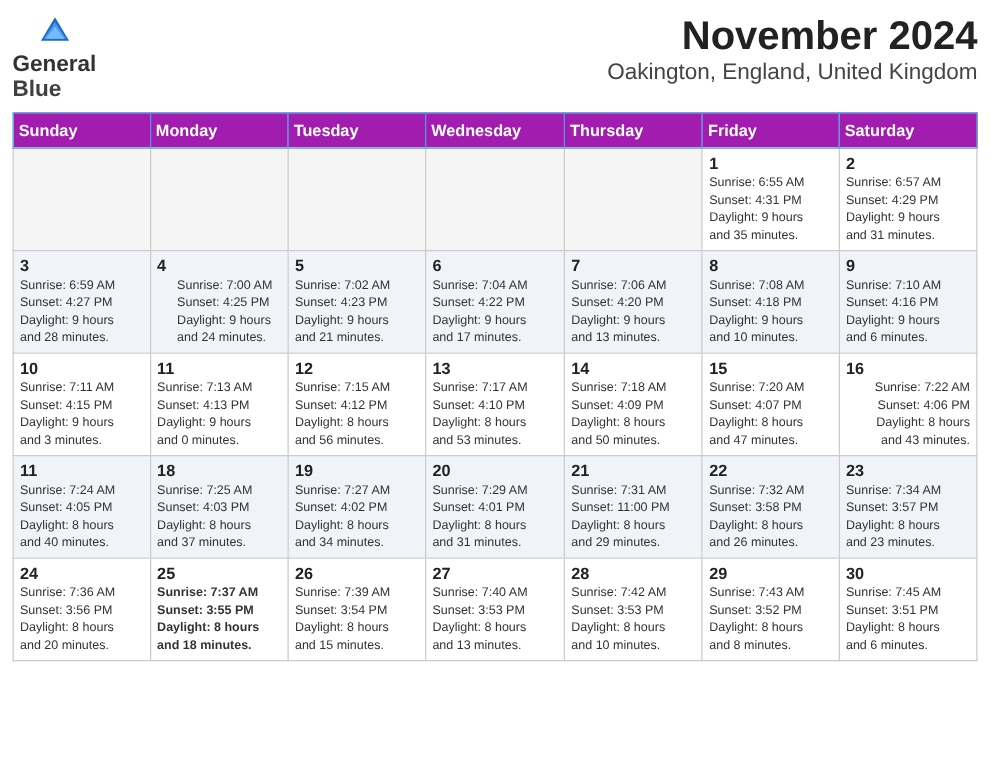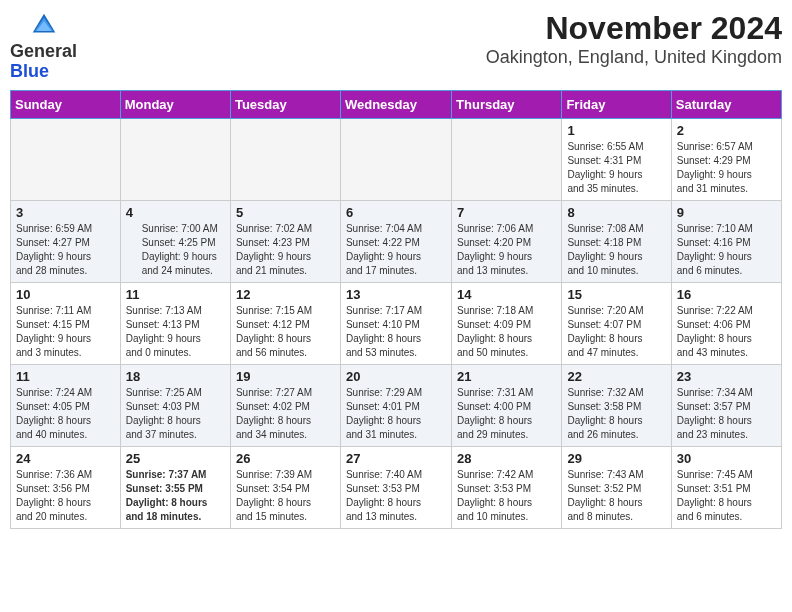--- a/index.html
+++ b/index.html
@@ -28,7 +28,7 @@
       line-height: 1.1;
     }
     .logo-text .general { color: #333; }
-    .logo-text .blue { color: #1d4ed8; }
+    .logo-text .blue { color: #404040; }
     .logo-icon {
       width: 30px;
       height: 30px;

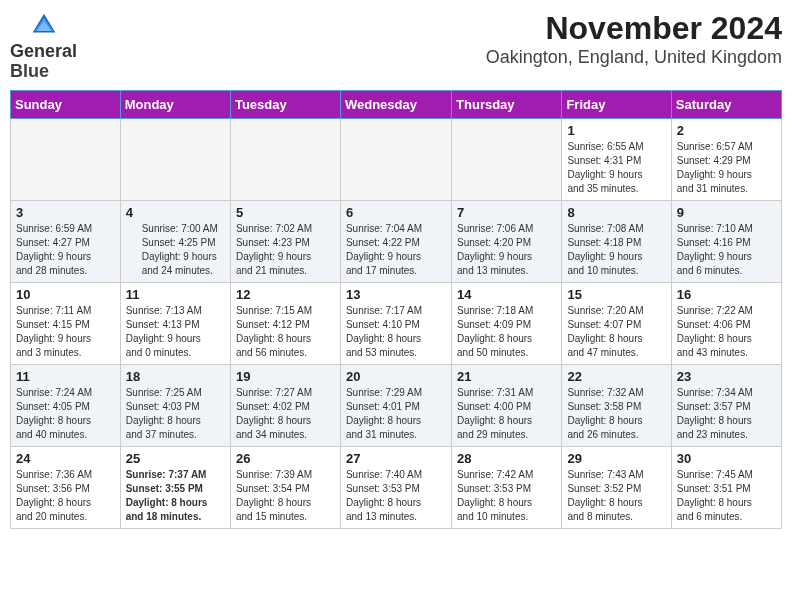--- a/index.html
+++ b/index.html
@@ -243,7 +243,7 @@
         </td>
         <td>
           <span class="day-number">16</span>
-          <div class="day-info" style="white-space: pre-line;">Sunrise: 7:22 AM
+          <div class="day-info" style="white-space: pre-line; text-align: right;">Sunrise: 7:22 AM
 Sunset: 4:06 PM
 Daylight: 8 hours
 and 43 minutes.</div>

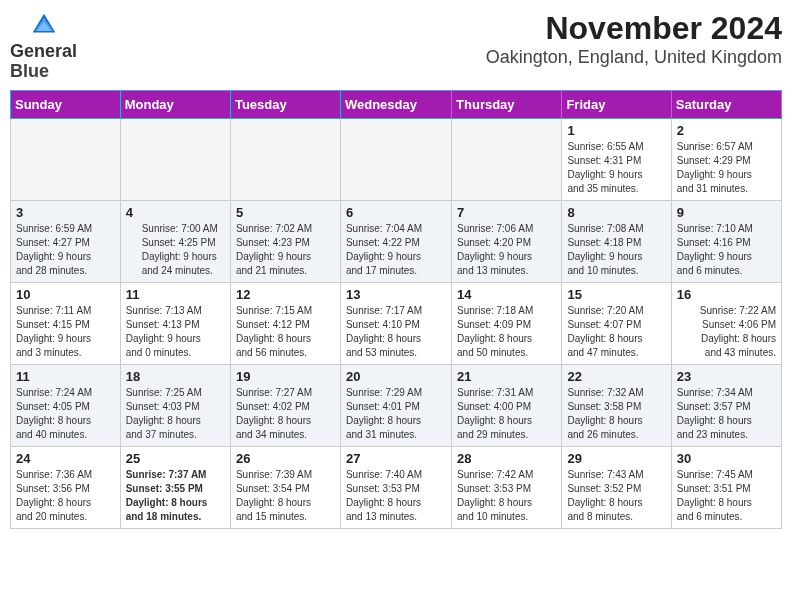--- a/index.html
+++ b/index.html
@@ -281,7 +281,7 @@
         <td>
           <span class="day-number">21</span>
           <div class="day-info" style="white-space: pre-line;">Sunrise: 7:31 AM
-Sunset: 4:00 PM
+Sunset: 11:00 PM
 Daylight: 8 hours
 and 29 minutes.</div>
         </td>

